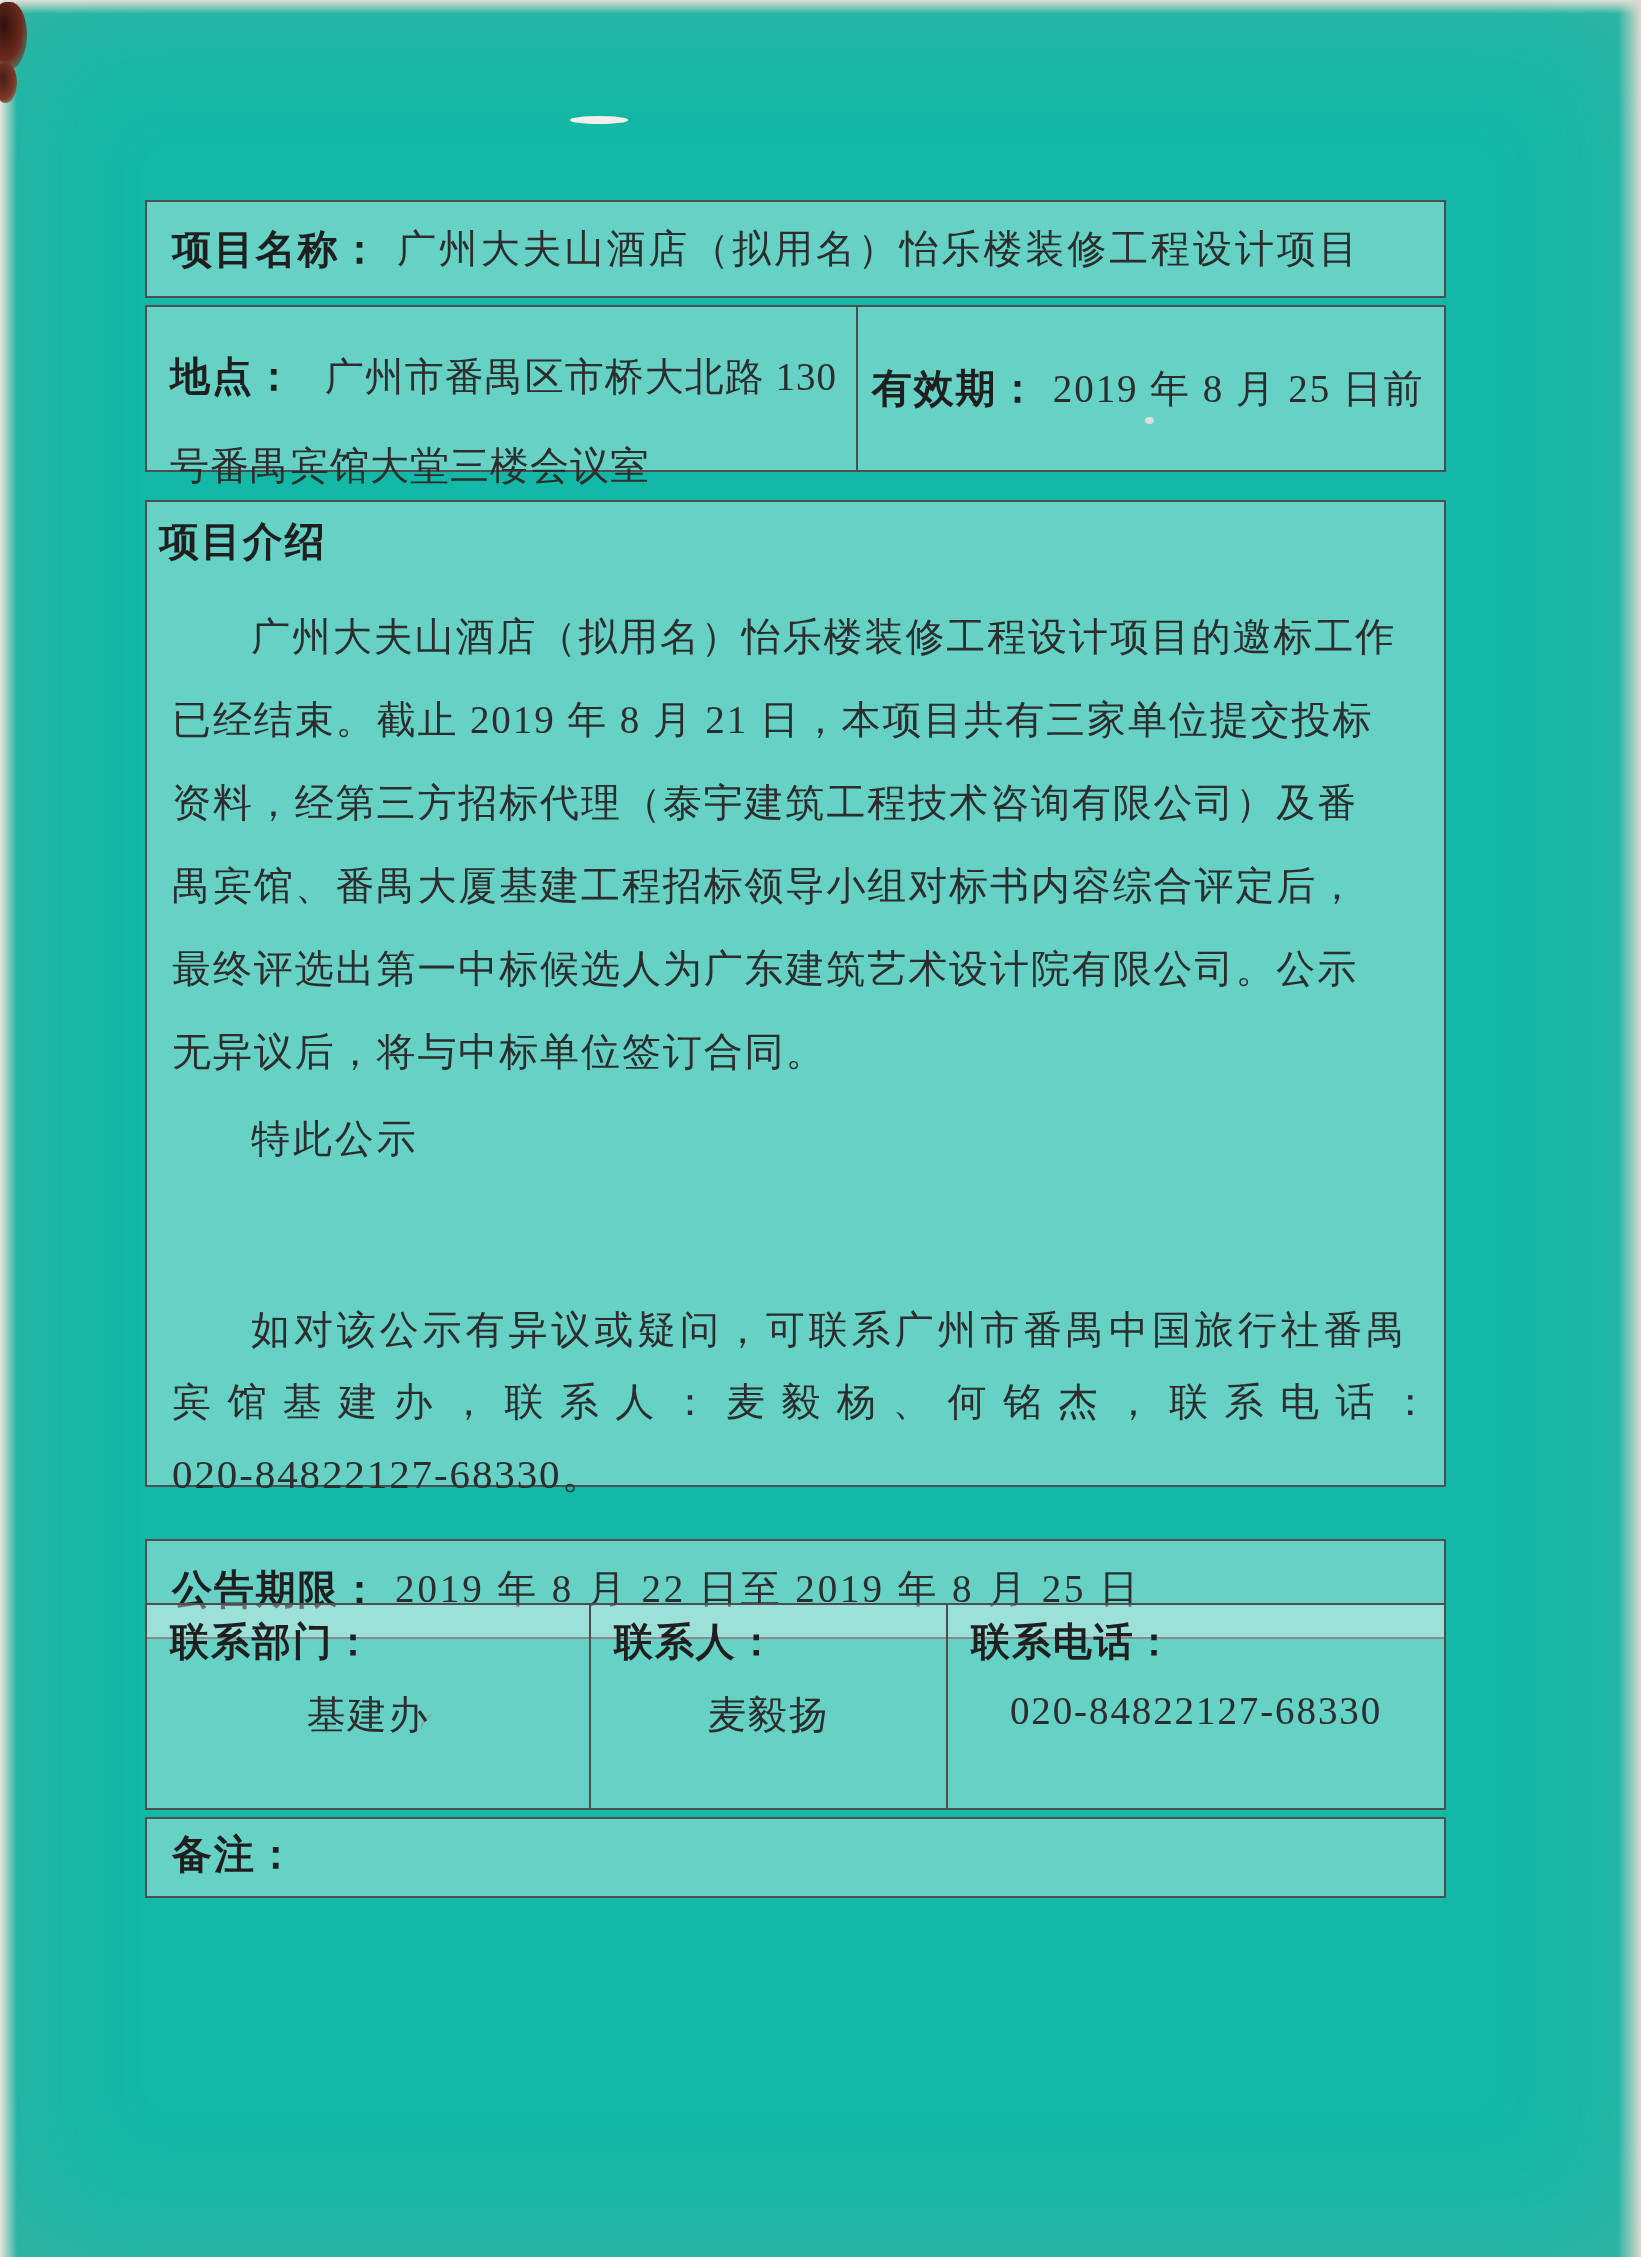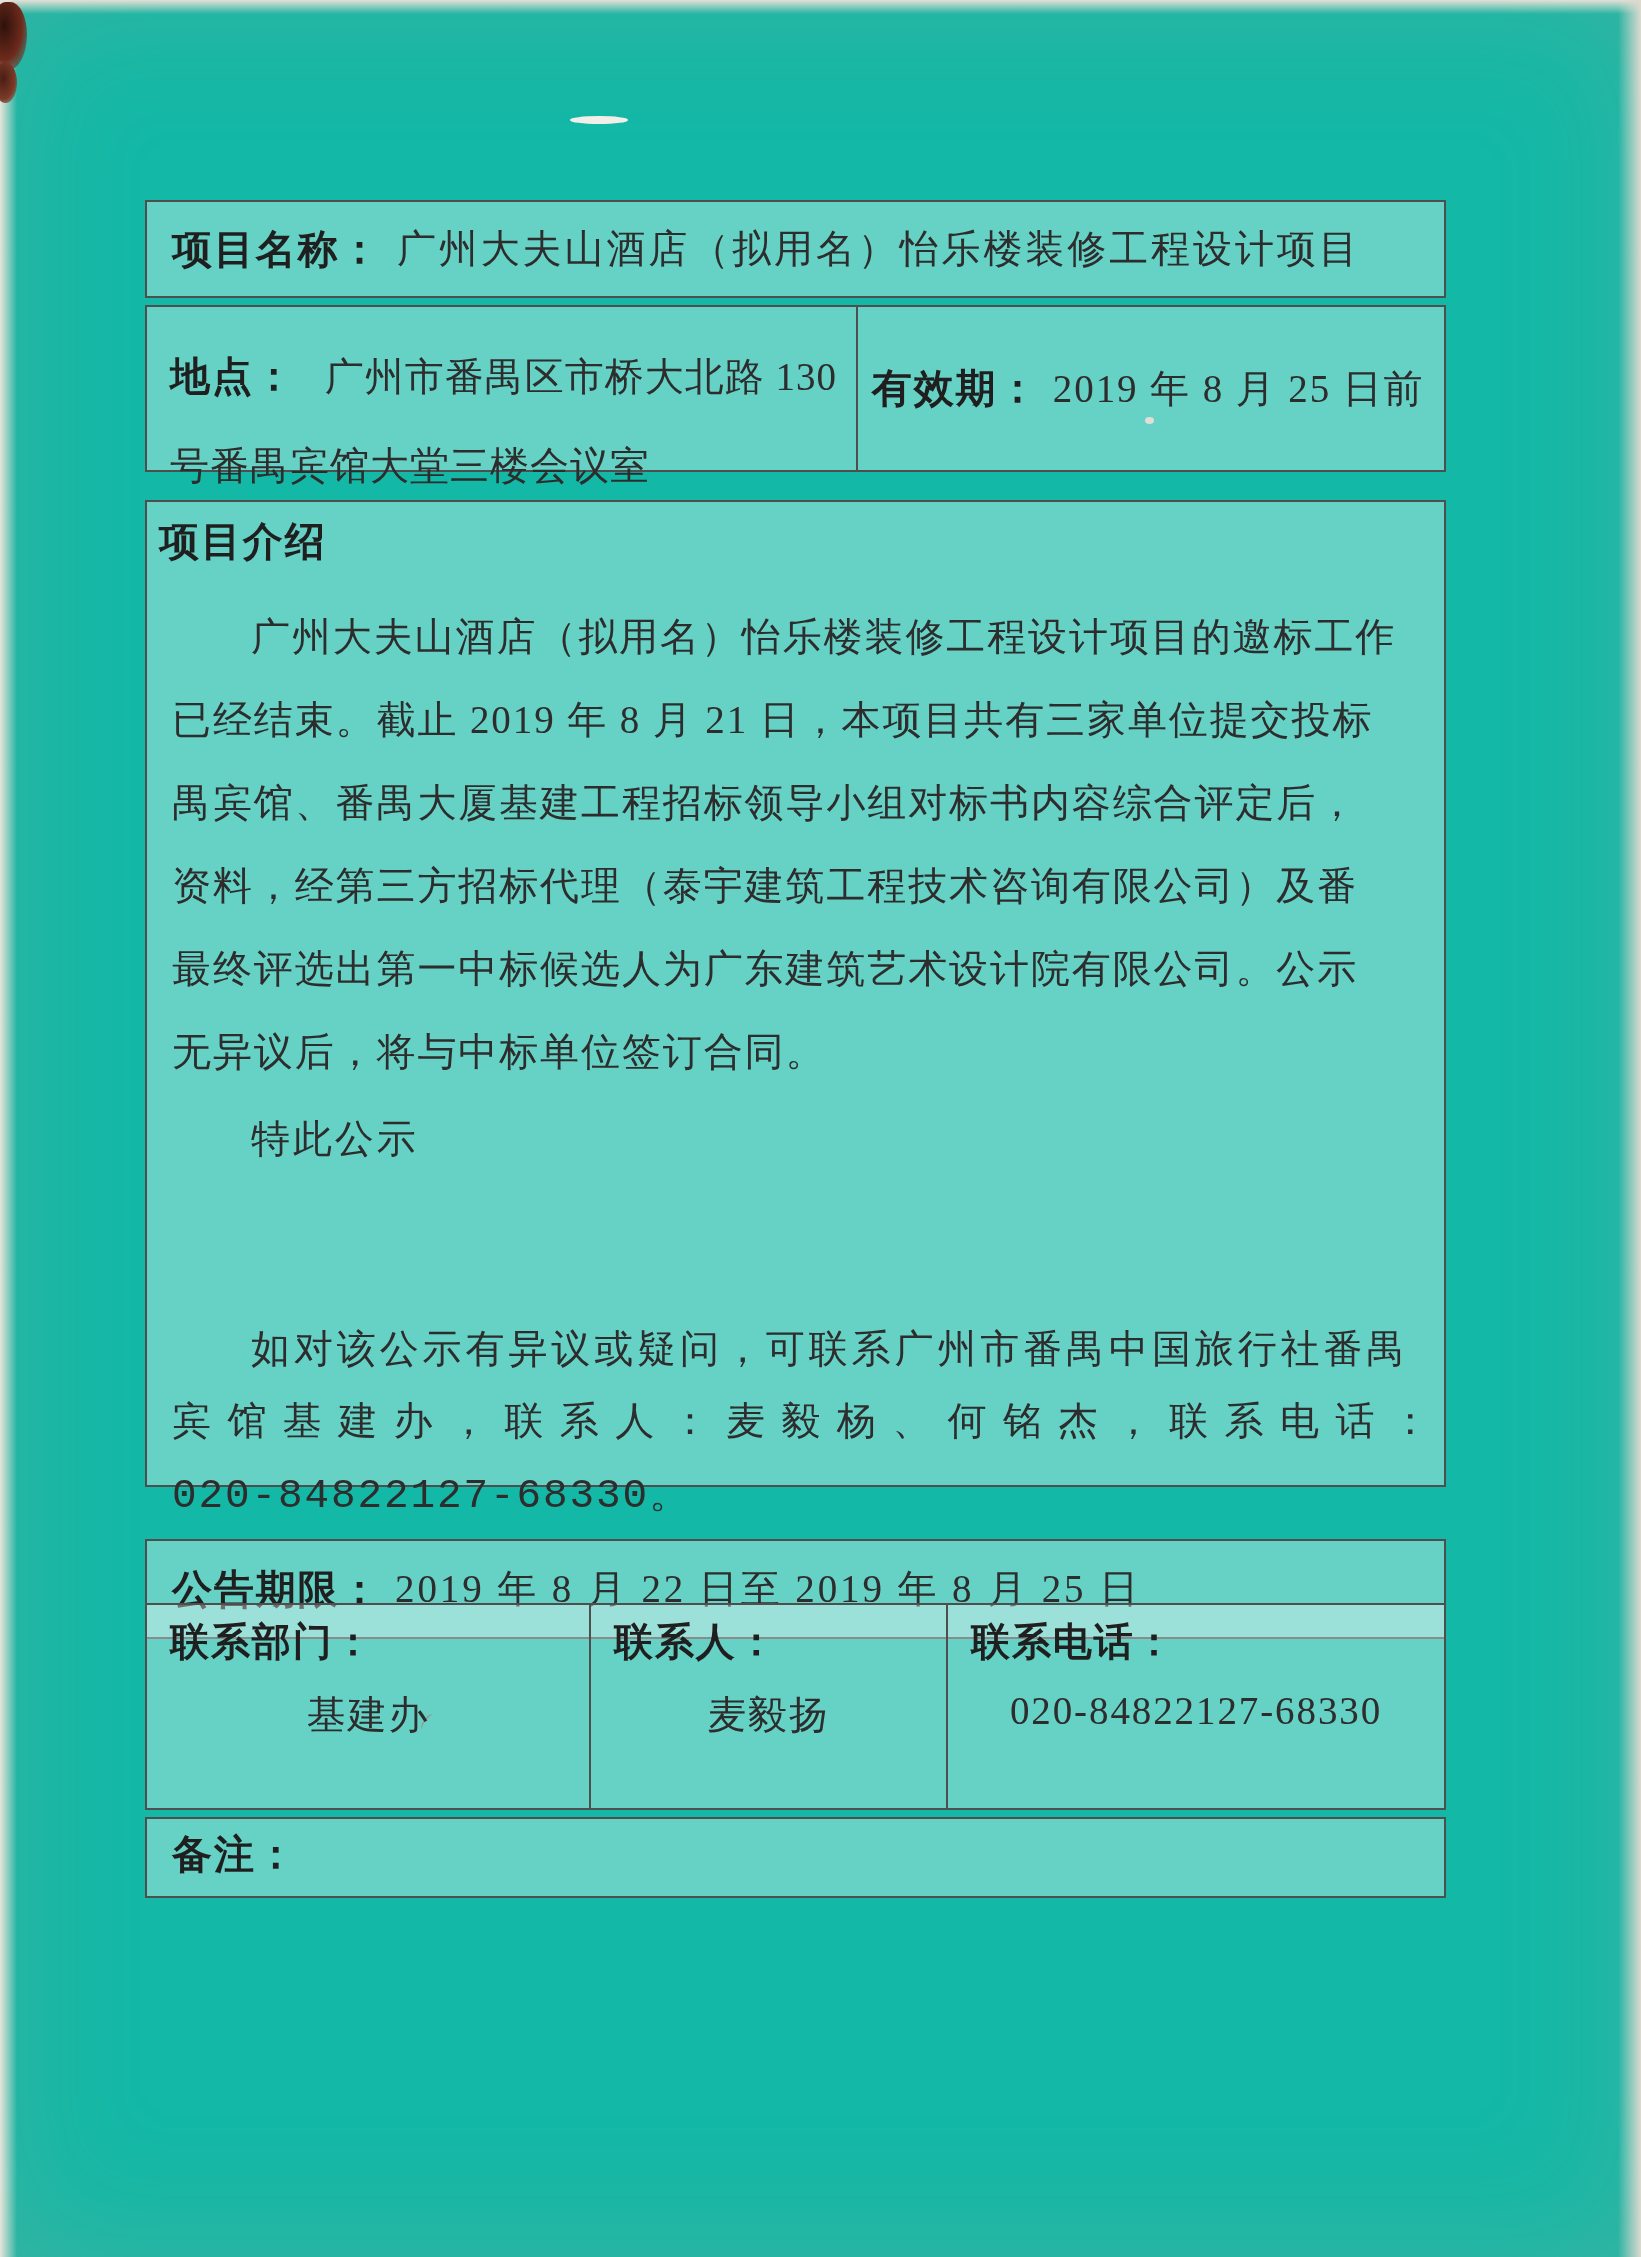--- a/index.html
+++ b/index.html
@@ -112,8 +112,8 @@
     <div class="intro-p1">
         <div class="tline">广州大夫山酒店（拟用名）怡乐楼装修工程设计项目的邀标工作</div>
         <div class="tline">已经结束。截止 2019 年 8 月 21 日，本项目共有三家单位提交投标</div>
+        <div class="tline">资料，经第三方招标代理（泰宇建筑工程技术咨询有限公司）及番</div>
         <div class="tline">禺宾馆、番禺大厦基建工程招标领导小组对标书内容综合评定后，</div>
-        <div class="tline">资料，经第三方招标代理（泰宇建筑工程技术咨询有限公司）及番</div>
         <div class="tline">最终评选出第一中标候选人为广东建筑艺术设计院有限公司。公示</div>
         <div class="tline">无异议后，将与中标单位签订合同。</div>
       </div>

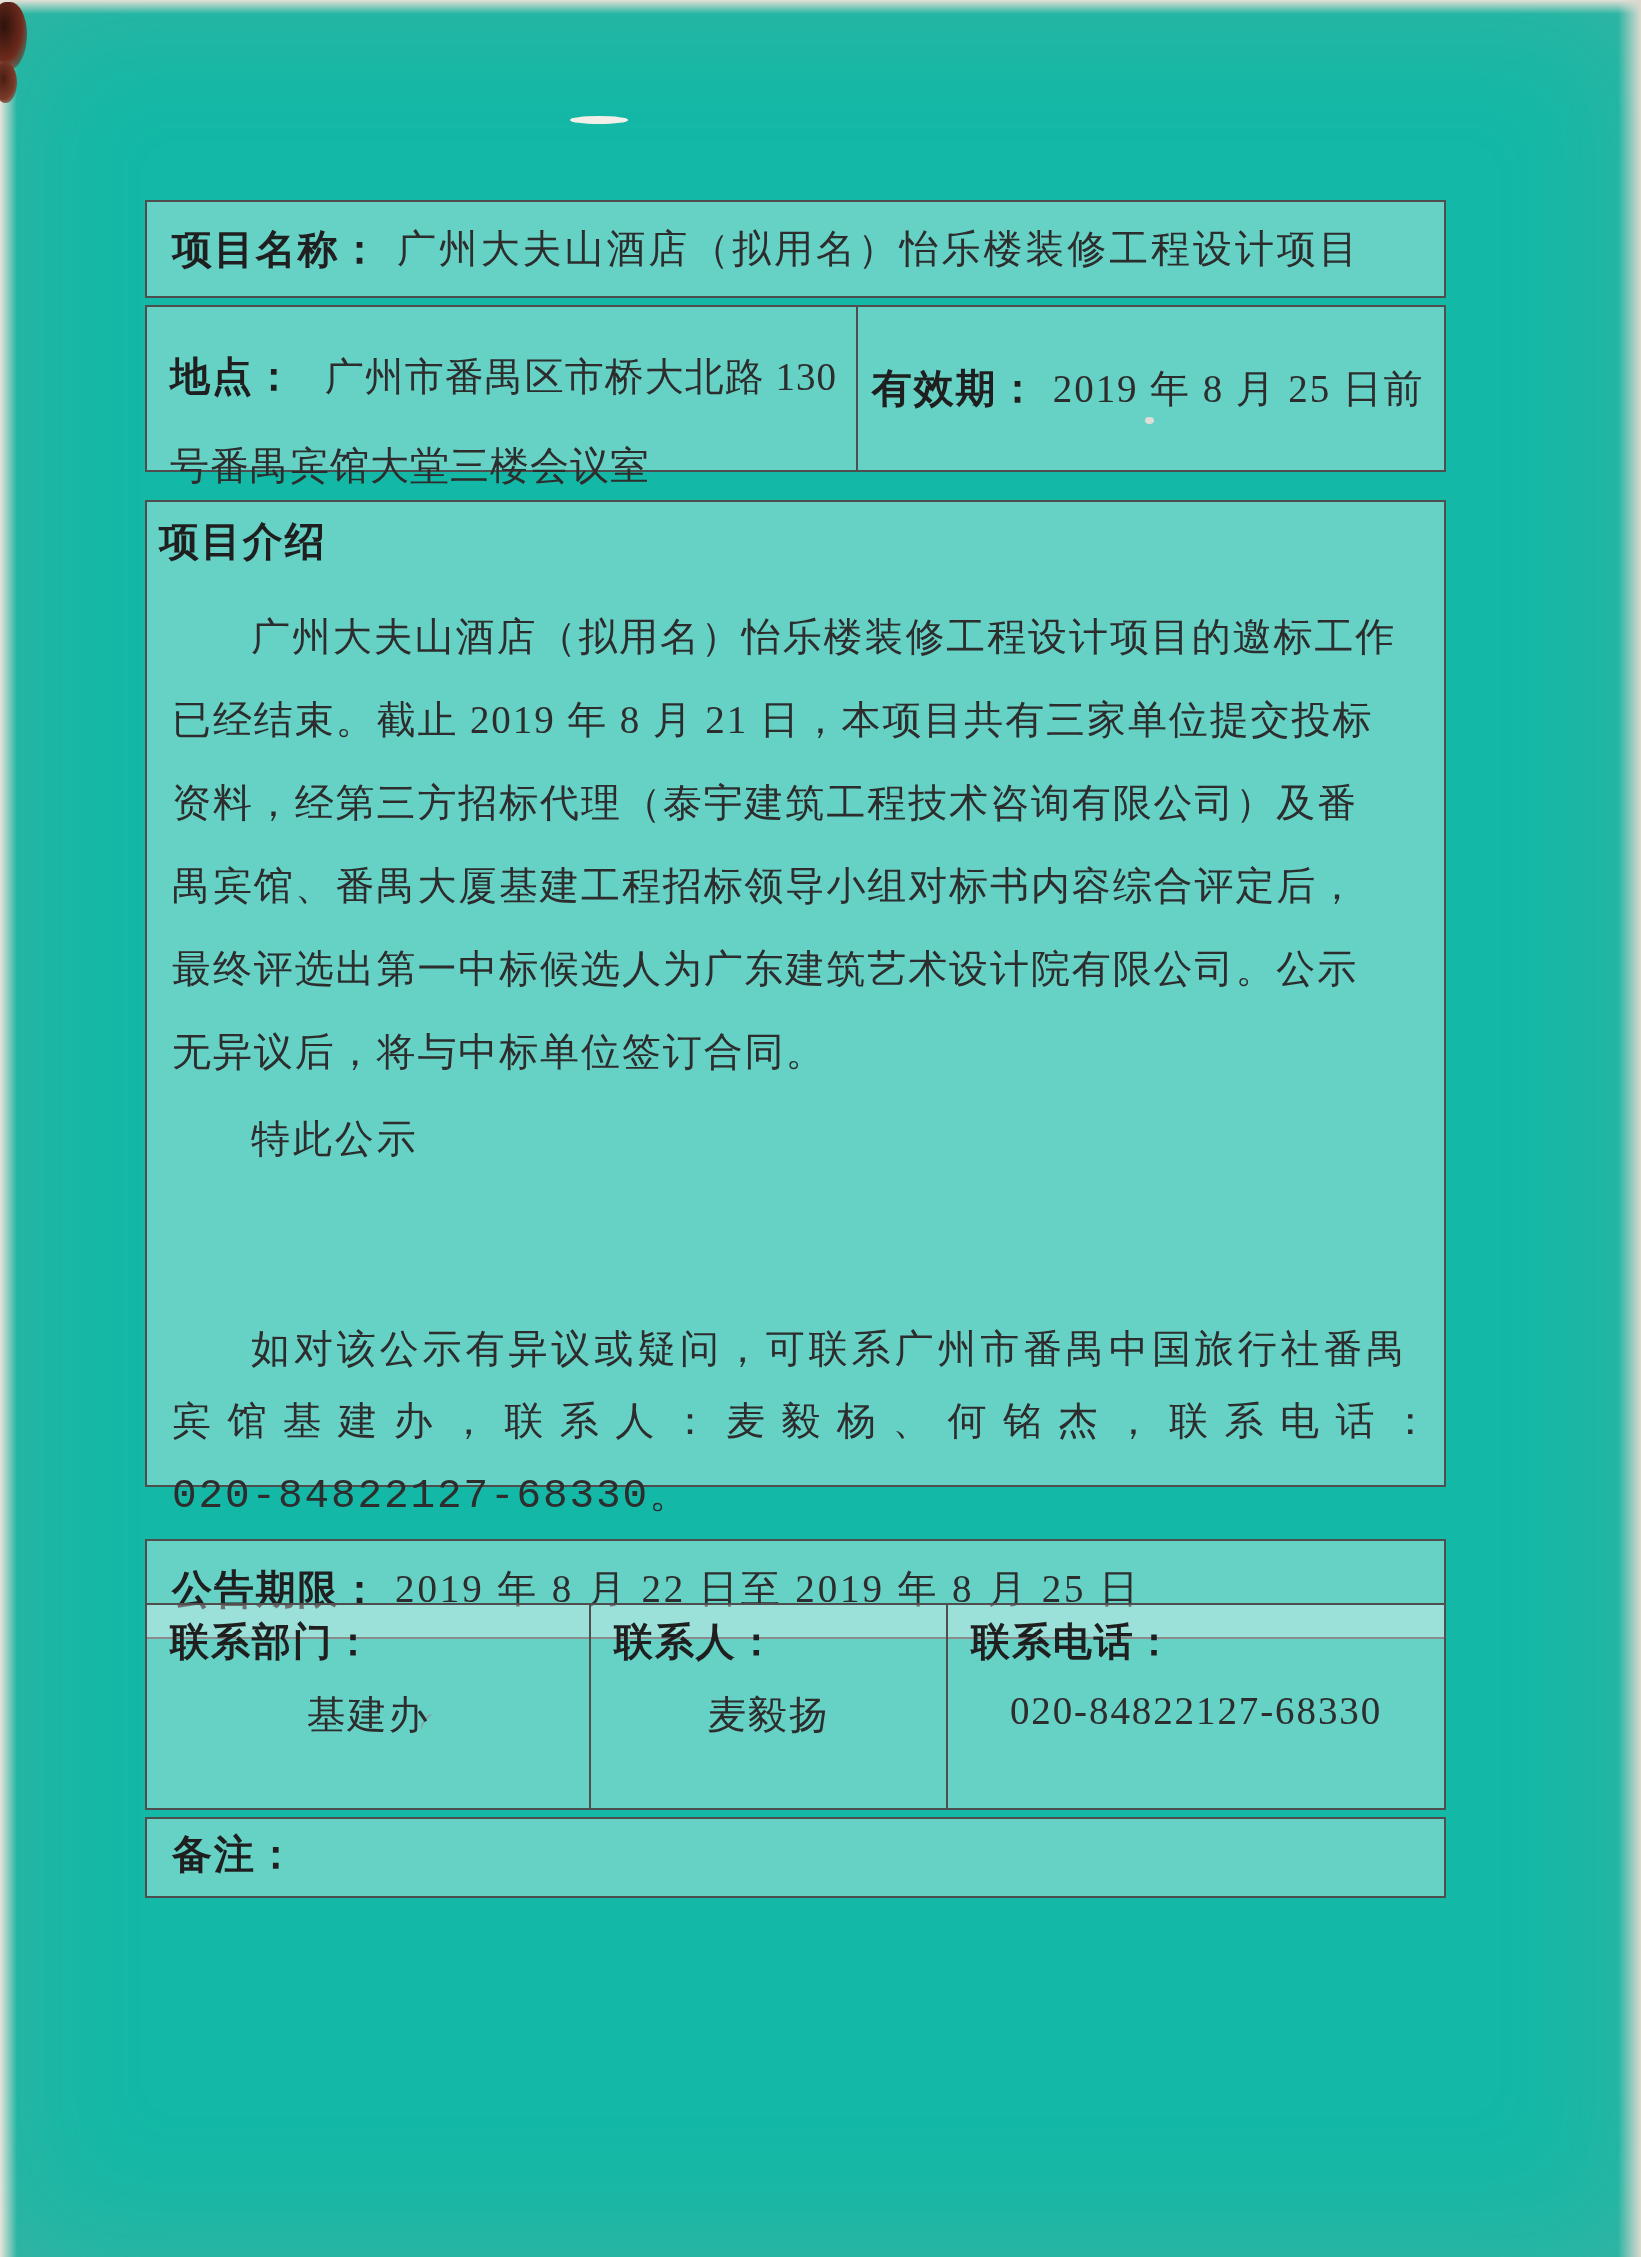--- a/index.html
+++ b/index.html
@@ -55,8 +55,8 @@
   .intro-p1 .tline:first-child { padding-left:79px; }
   .intro-closing { position:absolute; left:104px; top:595px; font-size:39px;
                    line-height:83px; letter-spacing:2.9px; }
-  .intro-p2 { position:absolute; left:25px; top:814px; width:1251px;
-              font-size:39px; line-height:72px;font-family:Liberation Mono, monospace; }
+  .intro-p2 { position:absolute; left:25px; top:792px; width:1251px;
+              font-size:39px; line-height:72px; }
   .p2l1 { padding-left:79px; letter-spacing:3.9px; white-space:nowrap; }
   .p2l2 { letter-spacing:16.4px; white-space:nowrap; }
   .p2l3 { letter-spacing:1.9px; font-size:41px; white-space:nowrap; }

